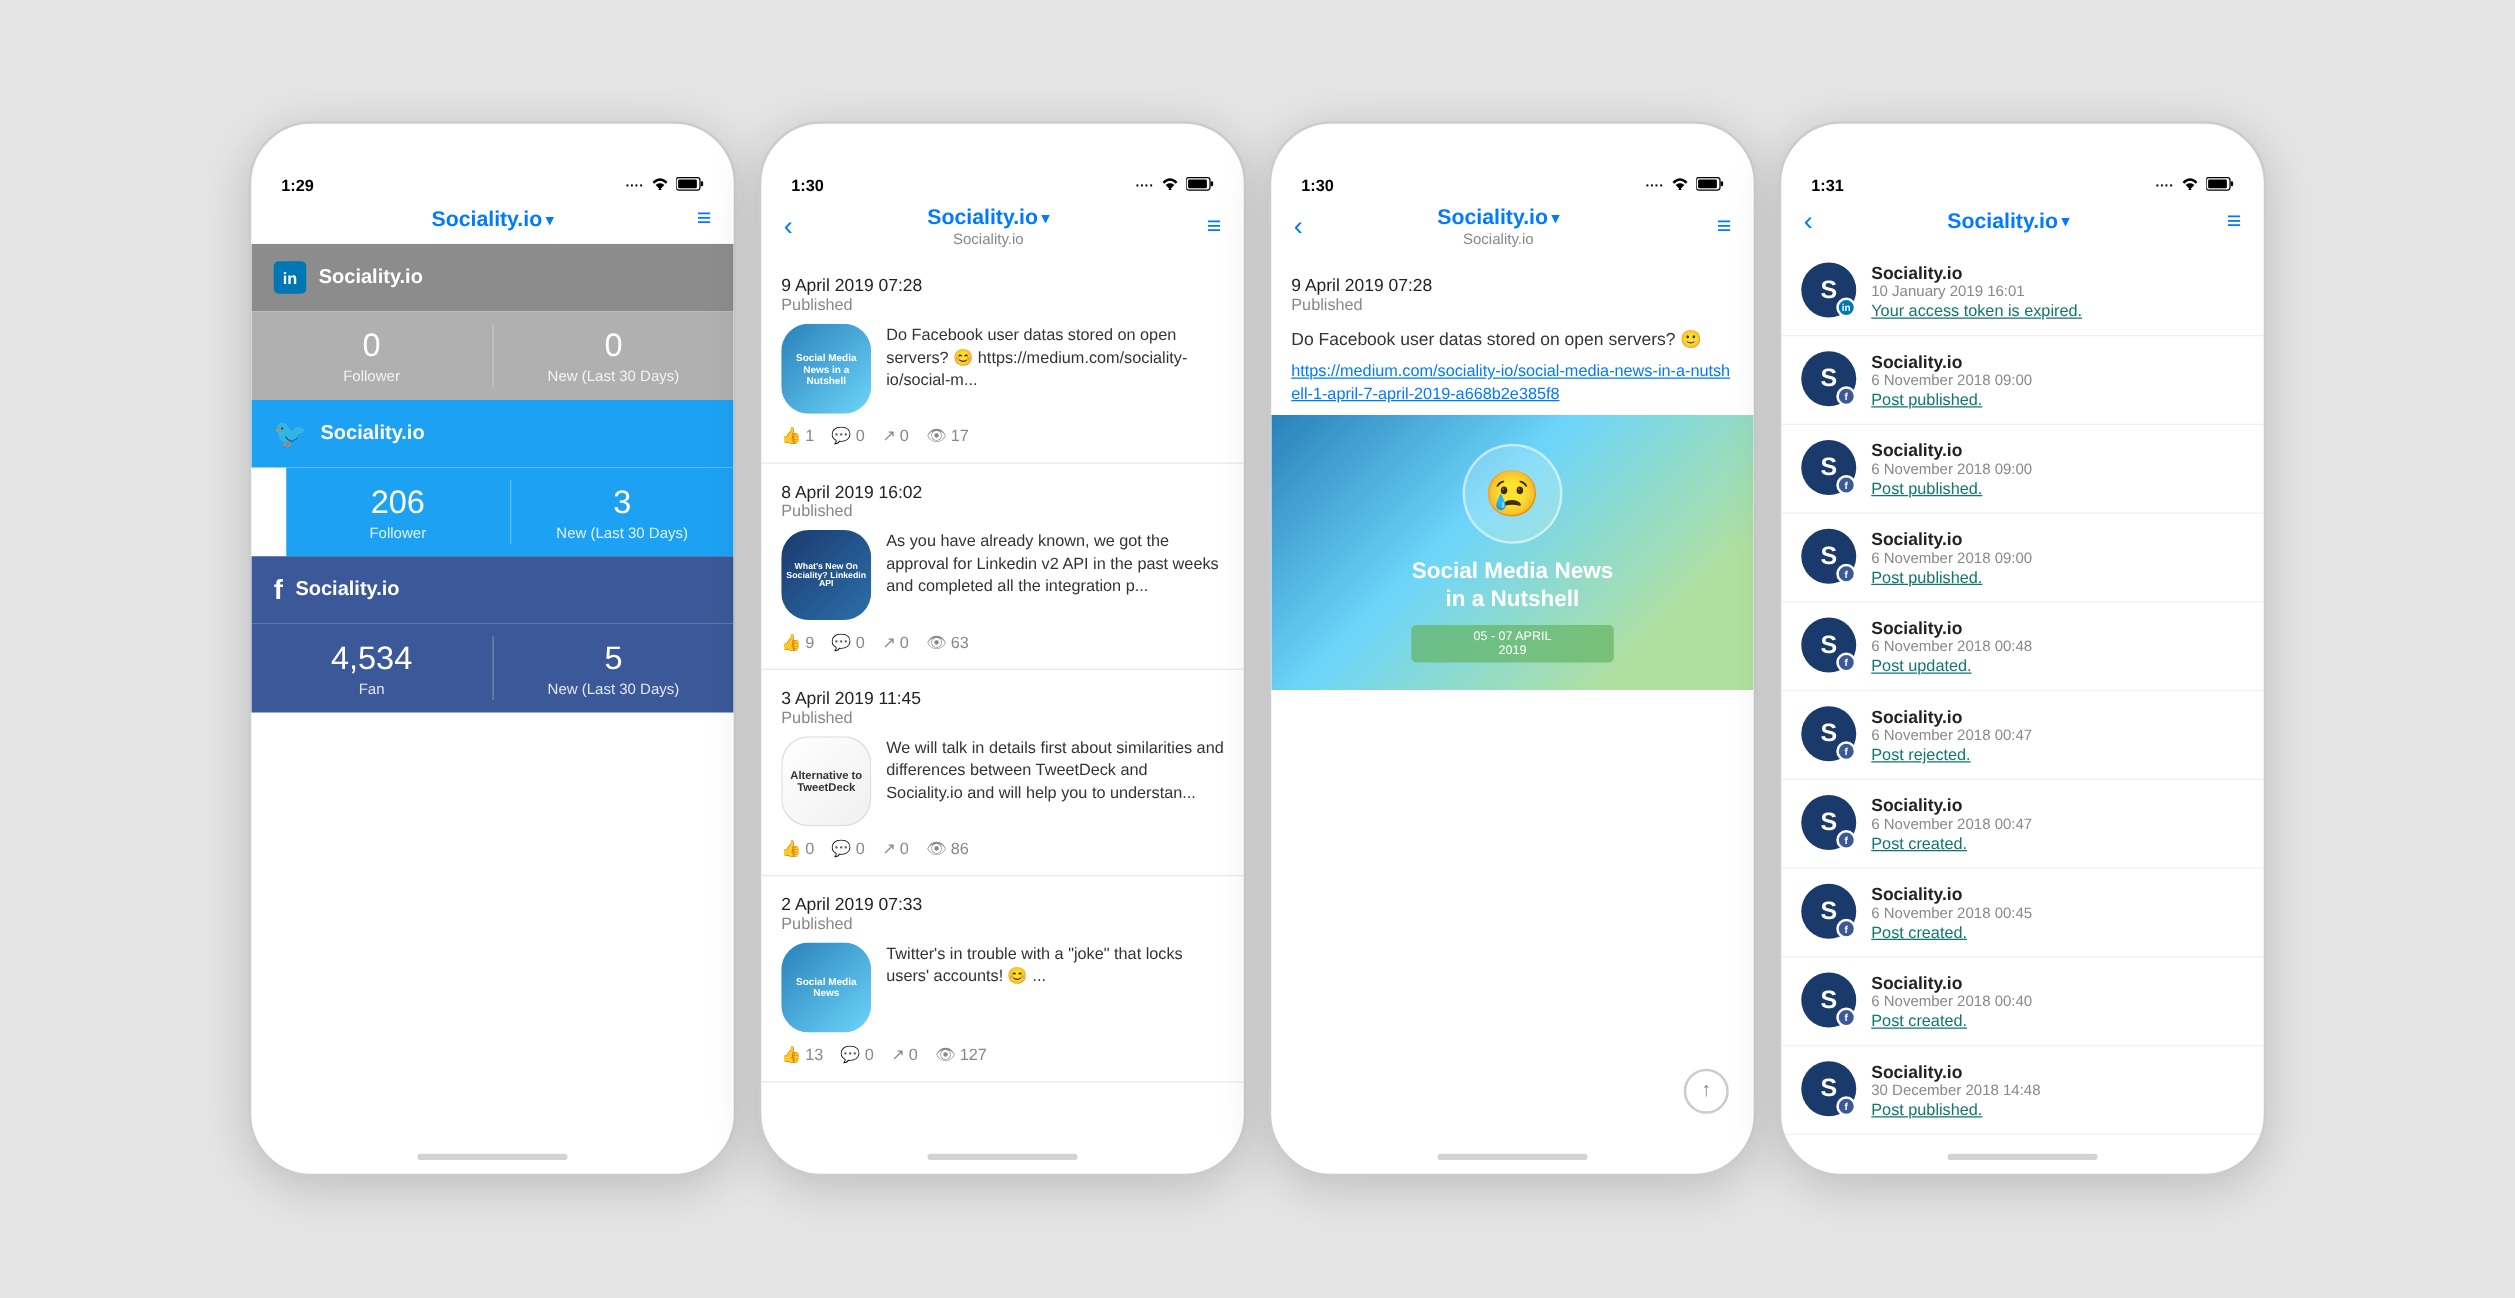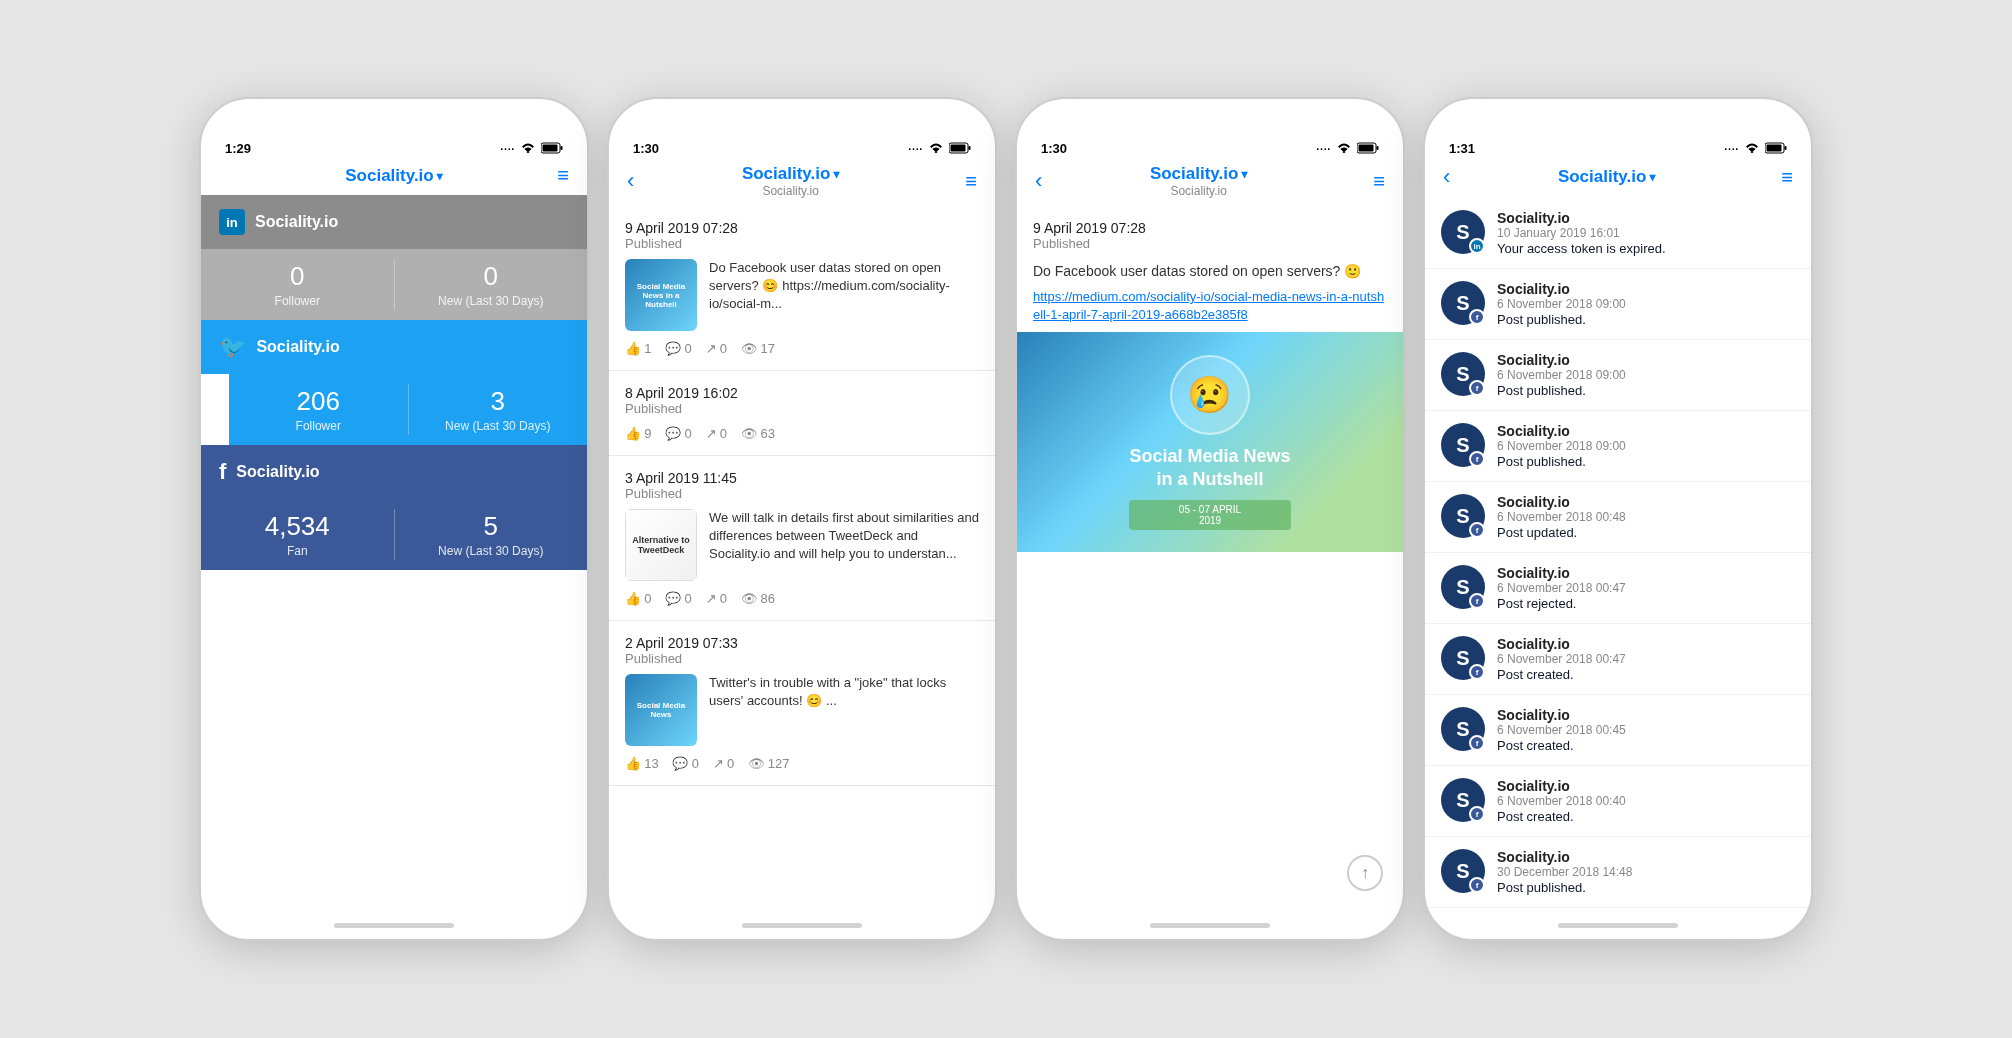--- a/index.html
+++ b/index.html
@@ -330,8 +330,9 @@
     }
     .notif-content .notif-text {
       font-size: 13px;
-      color: #0f172a;
+      color: #0f766e;
       margin-top: 1px;
+      text-decoration: underline;
     }
 
     

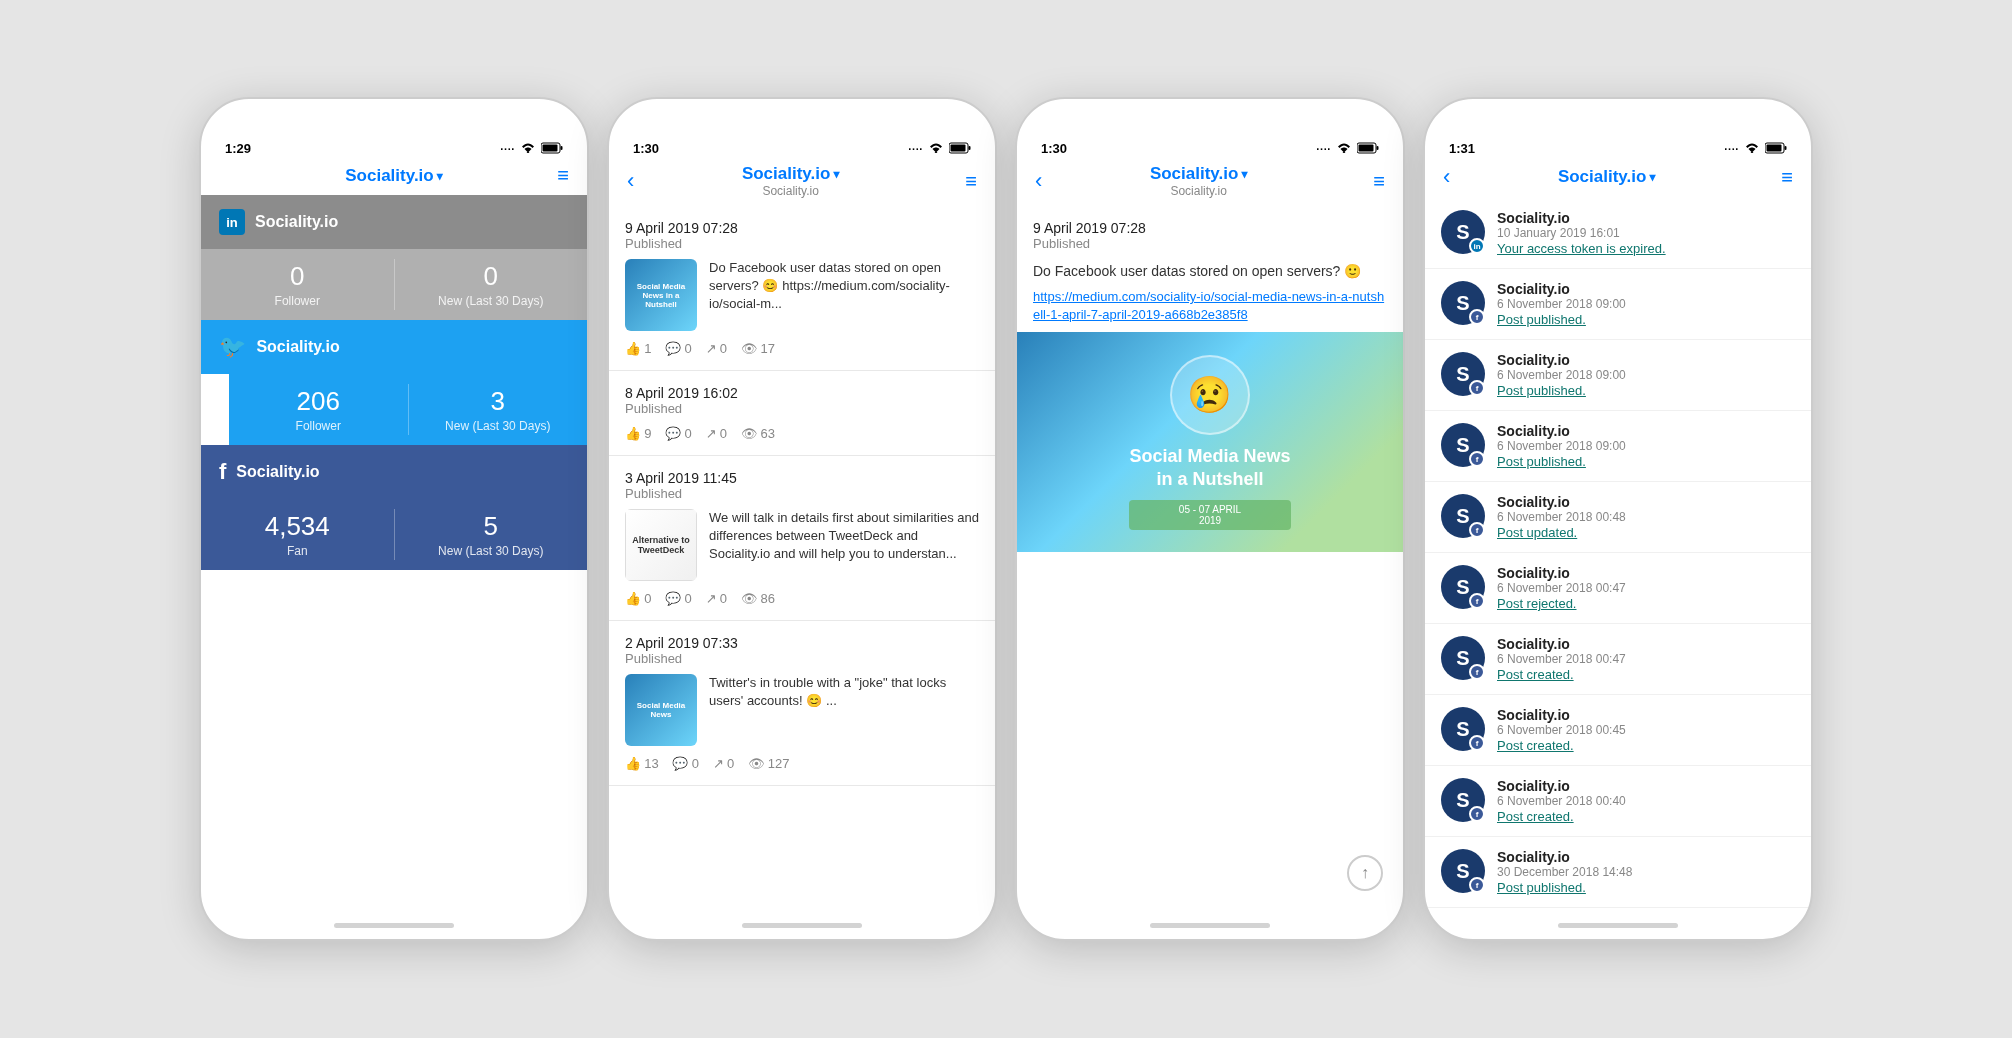--- a/index.html
+++ b/index.html
@@ -197,6 +197,7 @@
       color: #fff;
       text-align: center;
       font-weight: 600;
+      border-radius: 22px;
     }
     .thumb-1 { background: linear-gradient(135deg, #2980b9, #6dd5fa); }
     .thumb-2 { background: linear-gradient(135deg, #1a3a6c, #2c6fad); }

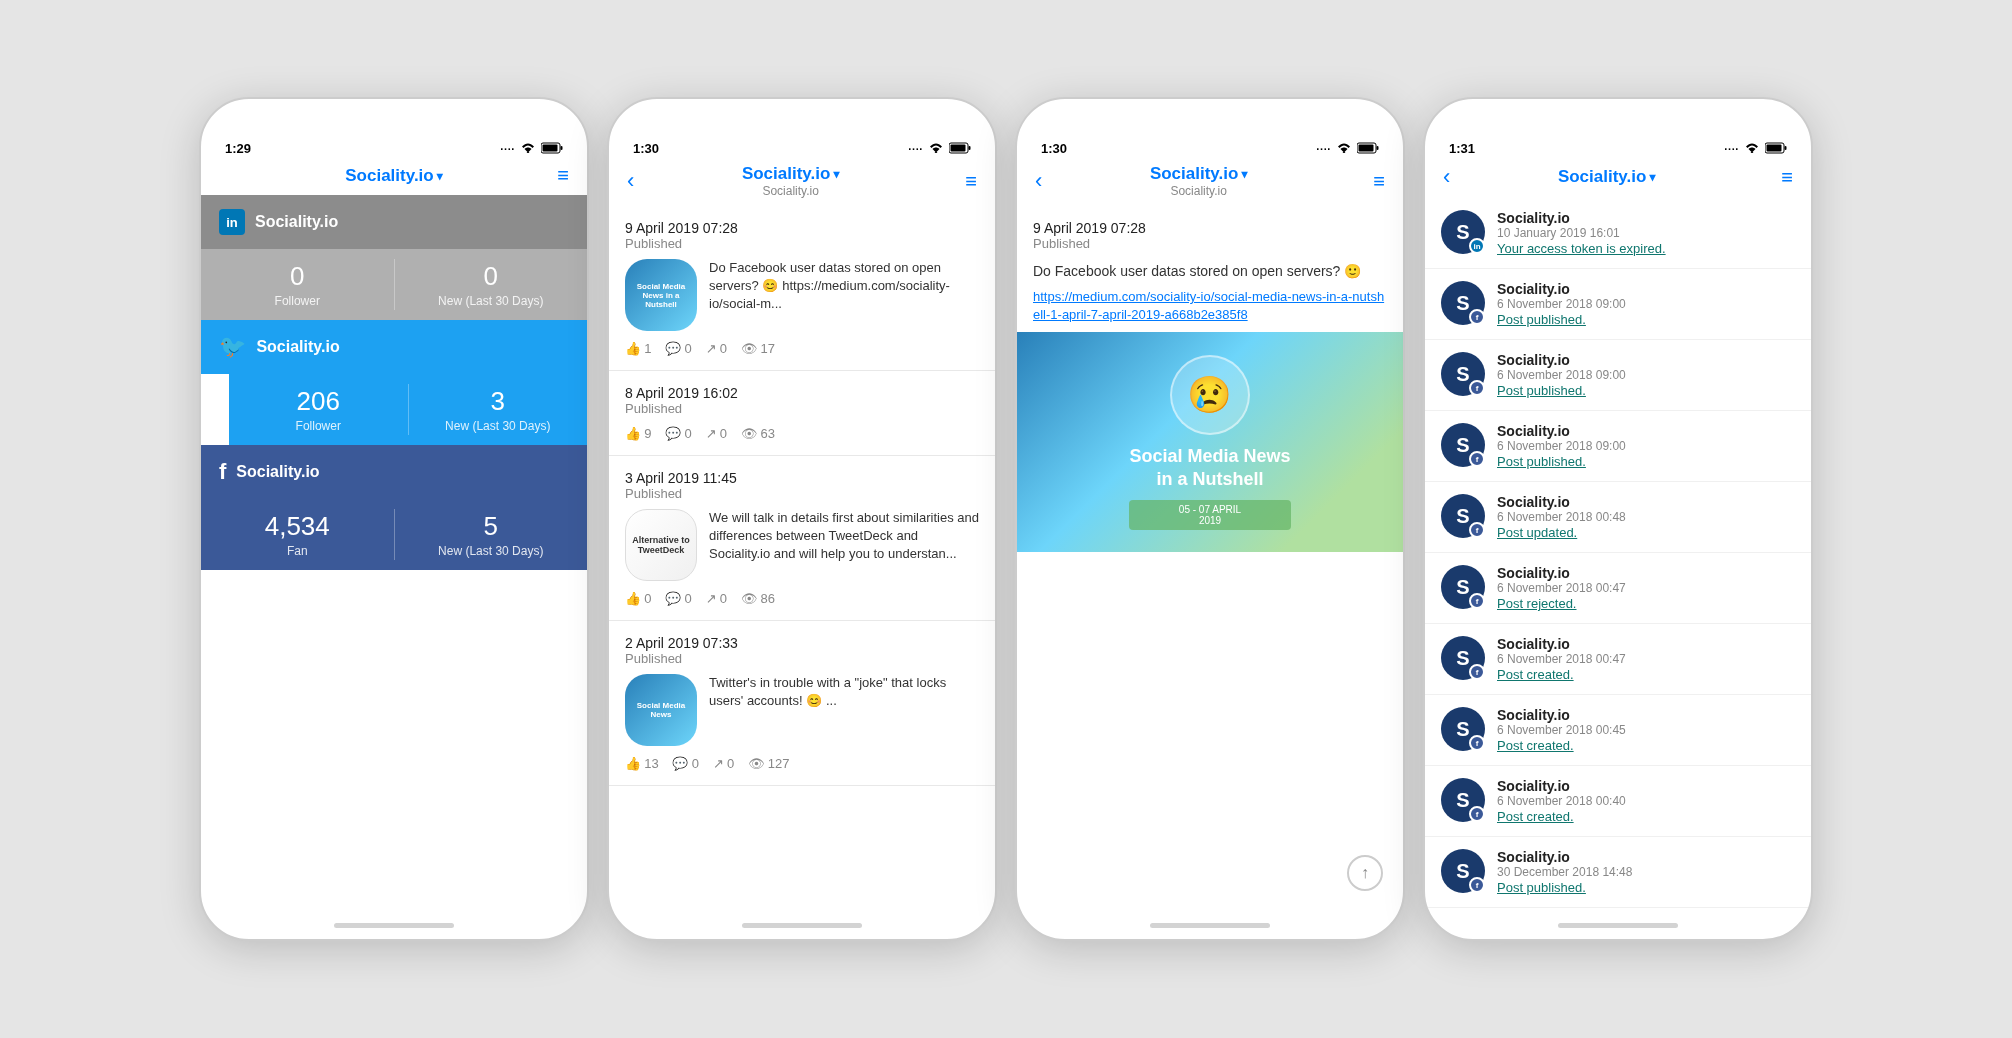--- a/index.html
+++ b/index.html
@@ -523,6 +523,14 @@
     <div class="post-item">
       <div class="post-date">8 April 2019 16:02</div>
       <div class="post-status">Published</div>
+      <div class="post-body">
+        <div class="post-thumb">
+          <div class="post-thumb-inner thumb-2">
+            <span style="padding:4px;font-size:7px;">What's New On Sociality? Linkedin API</span>
+          </div>
+        </div>
+        <div class="post-text">As you have already known, we got the approval for Linkedin v2 API in the past weeks and completed all the integration p...</div>
+      </div>
       <div class="post-actions">
         <div class="post-action-item">
             <span>👍</span>

